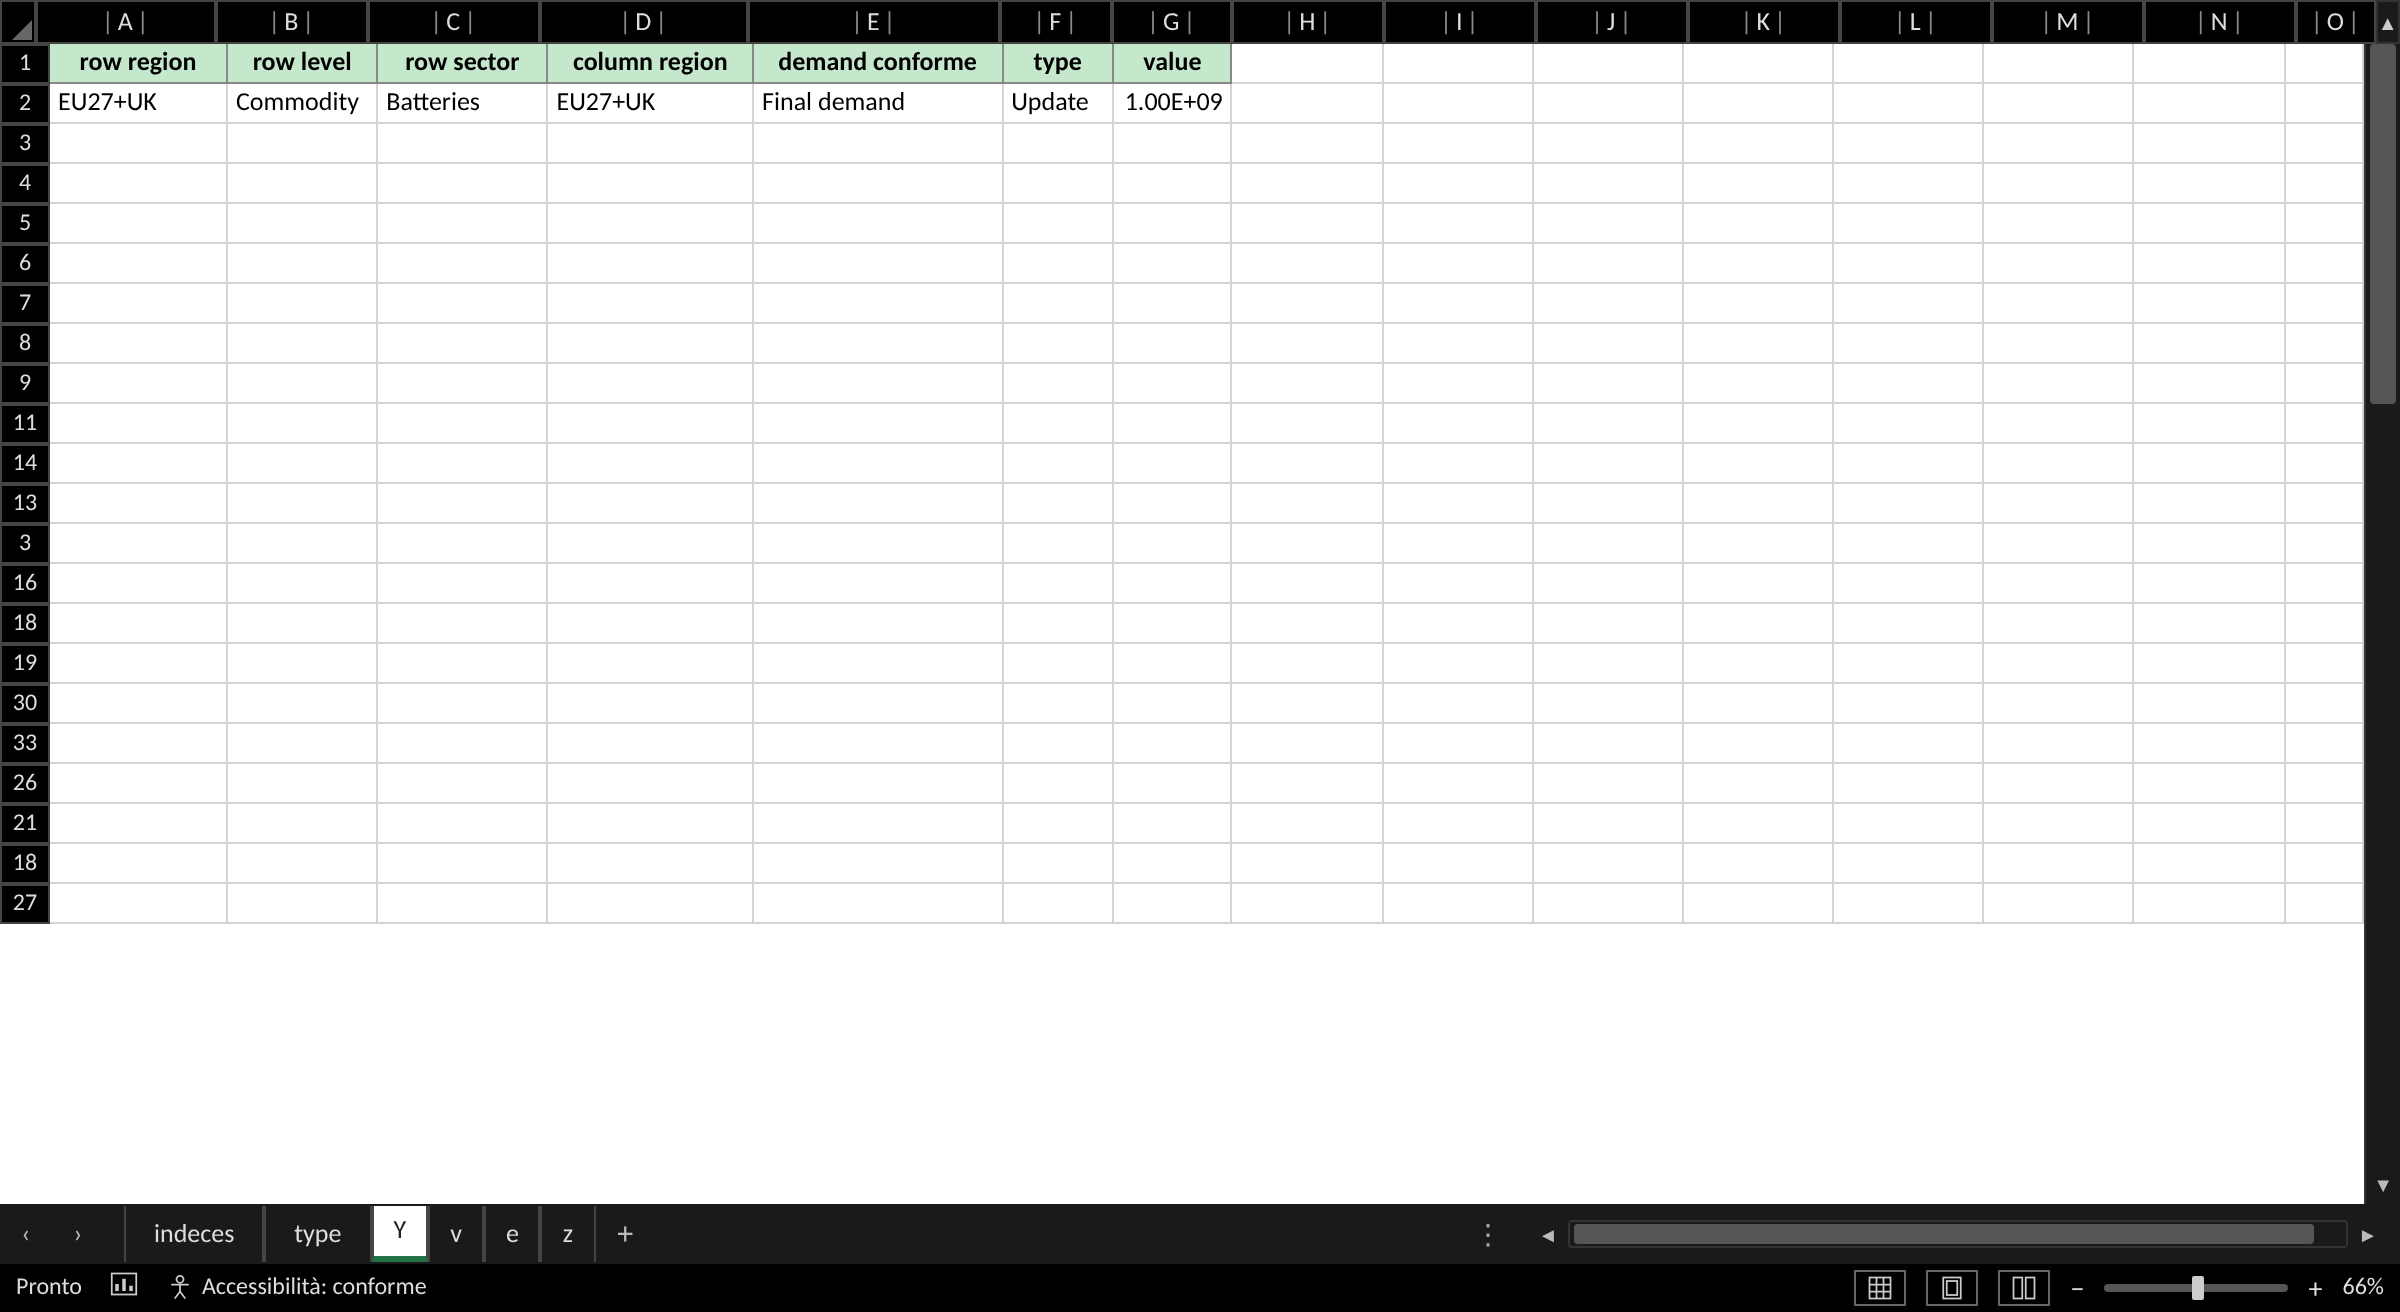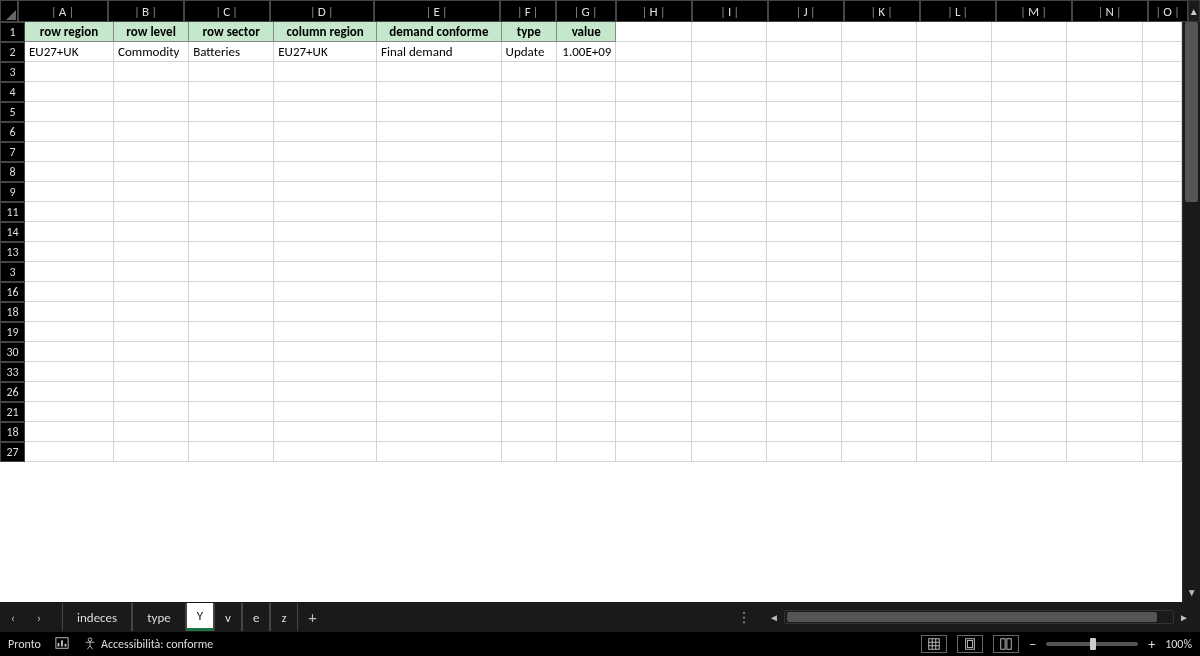--- a/index.html
+++ b/index.html
@@ -843,7 +843,7 @@
           <div class="zthumb"></div>
         </div>
       <span class="ptr" style="font-size:14px;"><span>+</span></span>
-      <span class="ptr">100%</span>
+      <span class="ptr">66%</span>
     </div>
   </div>
 

